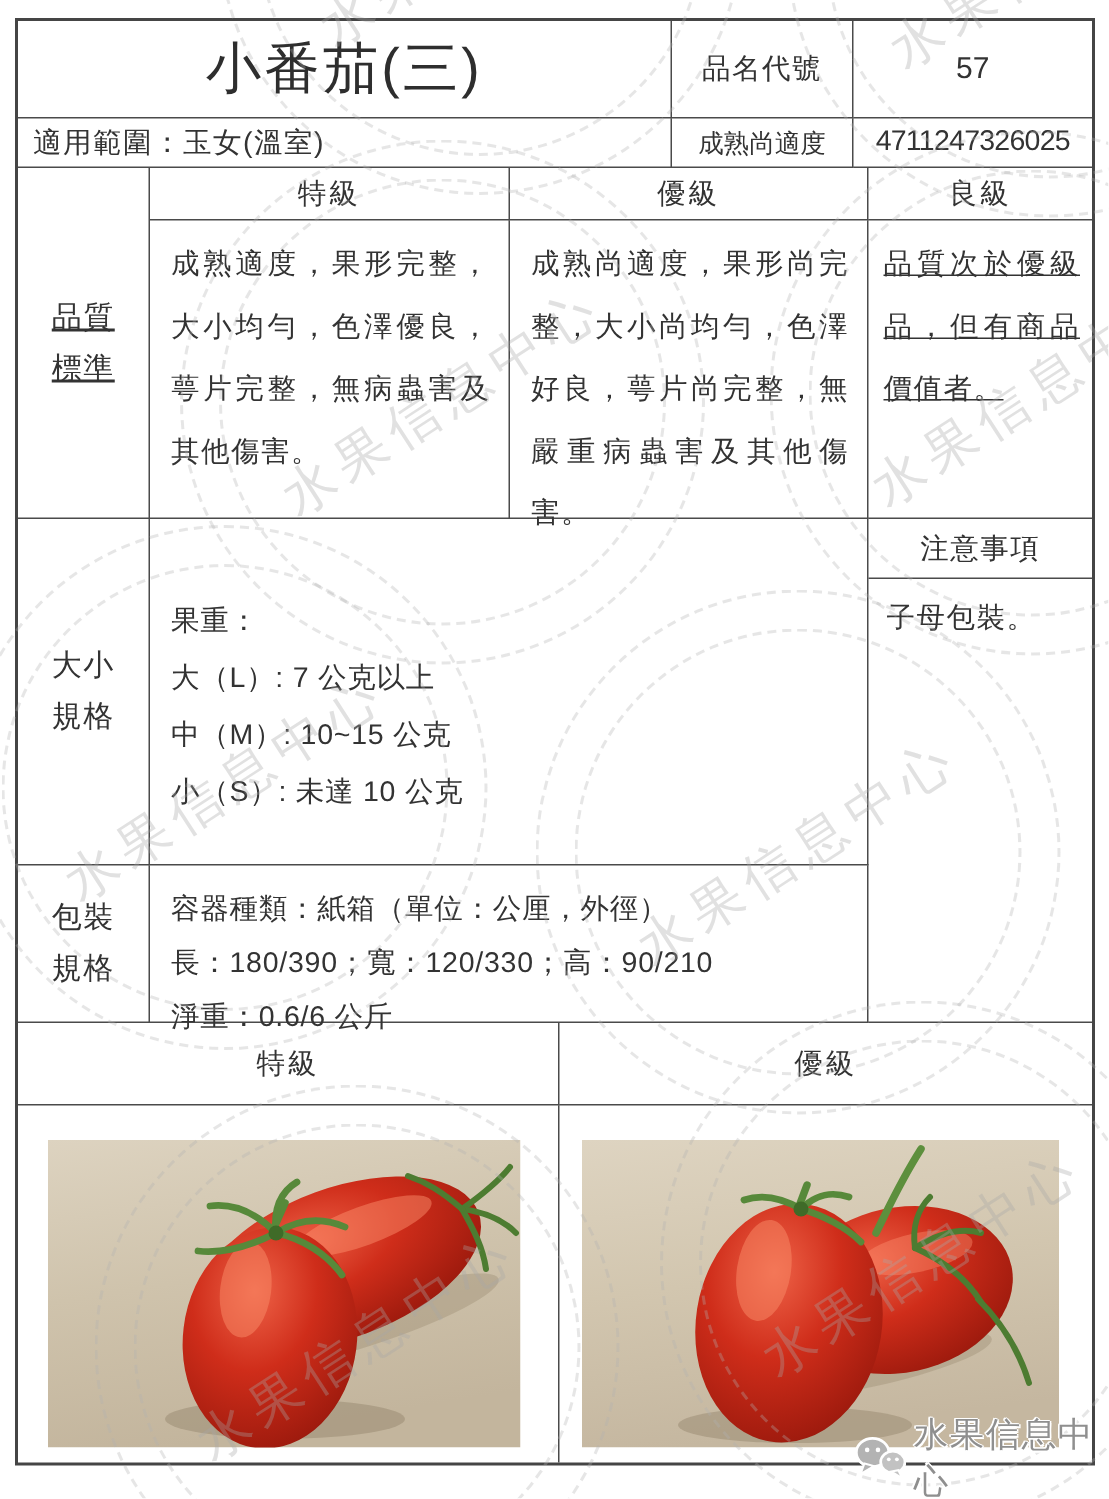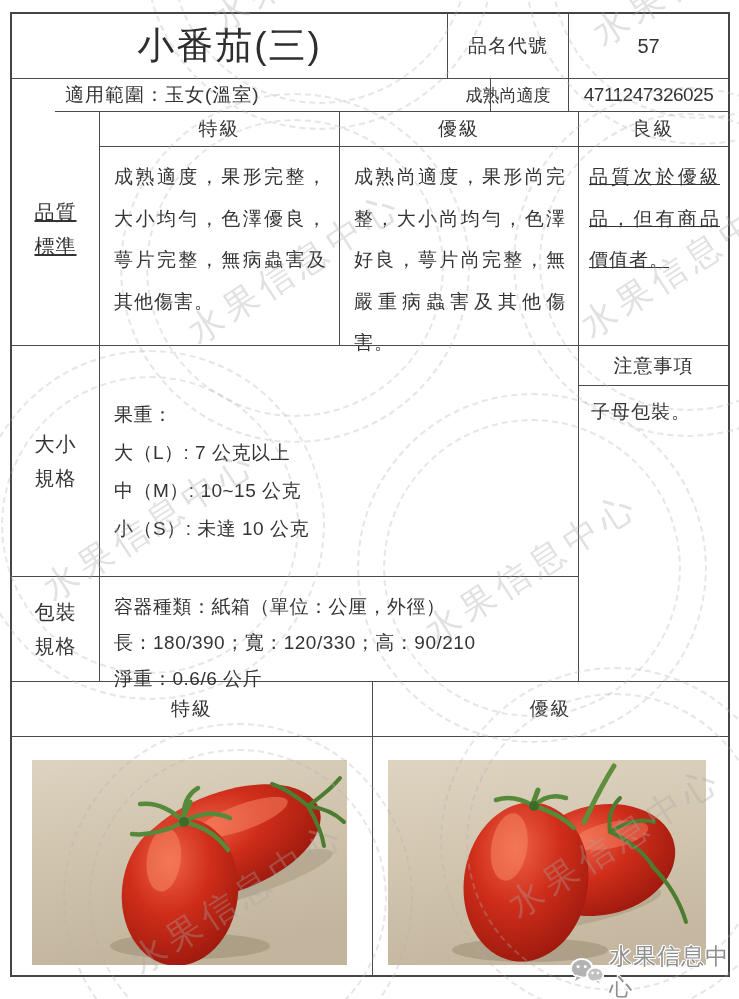--- a/index.html
+++ b/index.html
@@ -111,7 +111,7 @@
       <span>57</span>
     </div>
 
-    <div class="cell scope-cell br bb" style="left:0;top:65px;width:436px;height:33px;margin-left:43px;">
+    <div class="cell scope-cell br bb" style="left:0;top:65px;width:436px;height:33px;">
       <span>適用範圍：玉女(溫室)</span>
     </div>
     <div class="cell c br bb" style="left:436px;top:65px;width:121px;height:33px;font-size:17px;">

